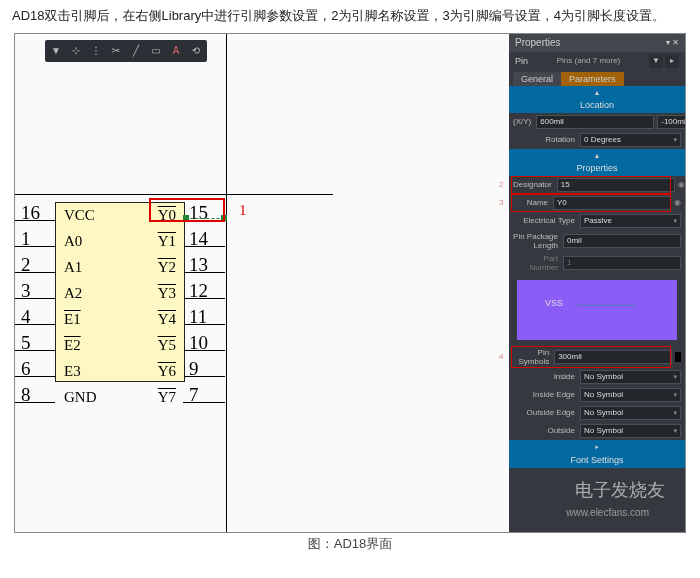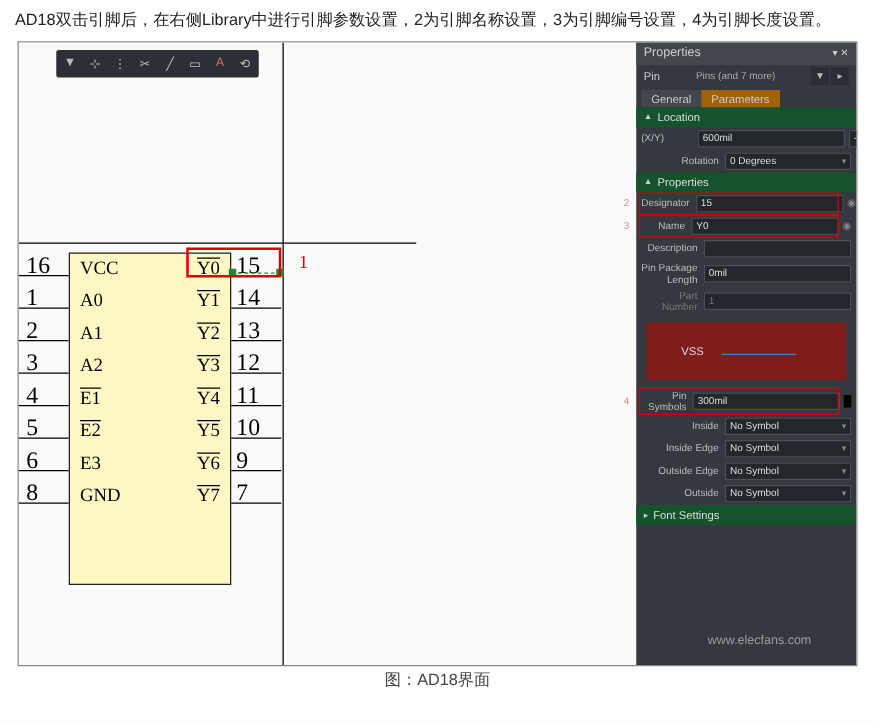--- a/index.html
+++ b/index.html
@@ -41,7 +41,7 @@
     .tabs { display: flex; padding: 2px 4px 0; gap: 0; }
     .tab { padding: 2px 8px; background: #a16207; color: #ccc; font-size: 9px; cursor: pointer; }
     .tab.active { background: #42464d; }
-    .section-hdr { padding: 3px 6px; background: #14532d; color: #ddd; font-size: 9px; display: flex; align-items: center; gap: 4px; cursor: pointer; }
+    .section-hdr { padding: 3px 6px; background: #0369a1; color: #ddd; font-size: 9px; display: flex; align-items: center; gap: 4px; cursor: pointer; flex-direction: column; }
     .tri { font-size: 7px; color: #ccc; }
     .row { display: flex; align-items: center; padding: 2px 4px; gap: 3px; min-height: 18px; }
     .row-lbl { width: 64px; text-align: right; color: #bbb; font-size: 8px; padding-right: 2px; }

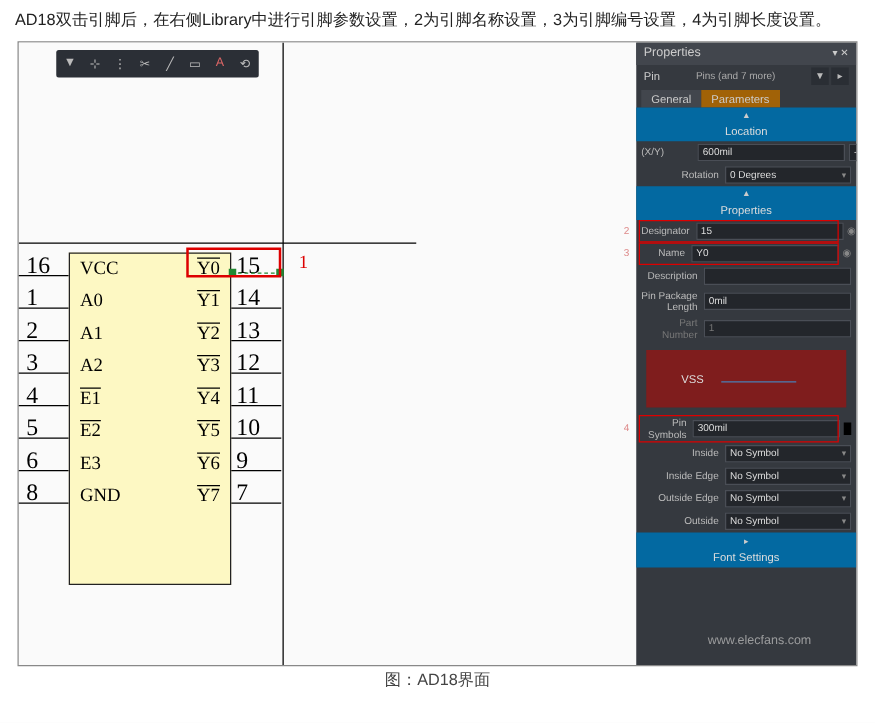--- a/index.html
+++ b/index.html
@@ -202,7 +202,7 @@
       </div>
     <div class="row">
       <span class="row-lbl">(X/Y)</span>
-      <input class="inp" style="flex: 0.5 1 0%; margin-left: 22px;" value="600mil">
+      <input class="inp" style="flex: 0.5 1 0%;" value="600mil">
       <input class="inp" style="flex: 0.5 1 0%;" value="-100mil">
     </div>
     <div class="row">

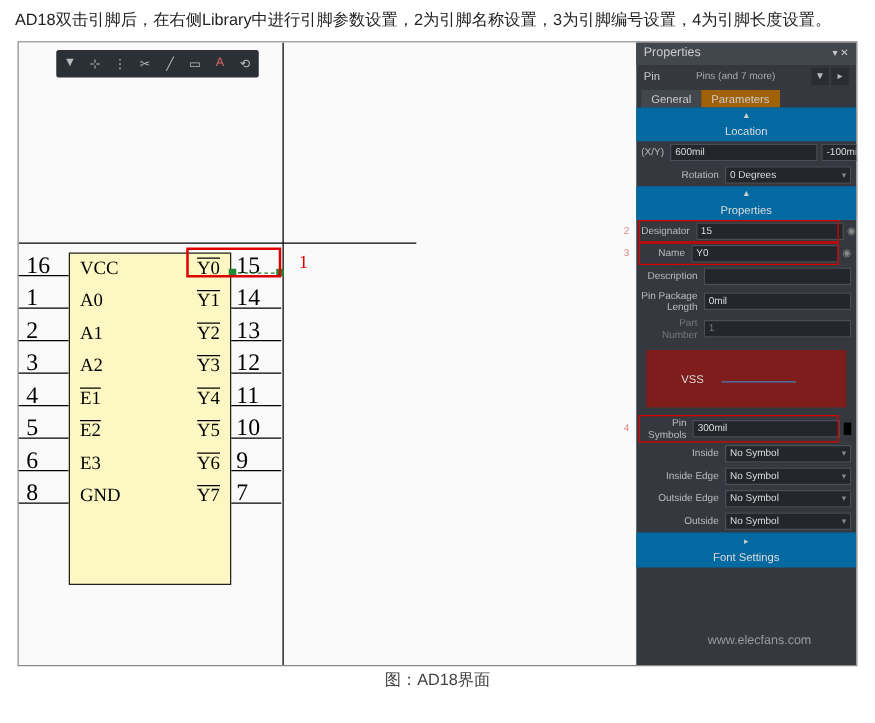--- a/index.html
+++ b/index.html
@@ -10,7 +10,7 @@
     .grid-dots { position: absolute; inset: 0; background-image: radial-gradient(#ccc 0.5px, transparent 0.5px); background-size: 14px 14px; opacity: 0.6; }
     .toolbar { position: absolute; left: 30px; top: 6px; height: 22px; background: #2b2f36; border-radius: 2px; display: flex; align-items: center; padding: 0 4px; gap: 6px; z-index: 5; }
     .tb-btn { width: 14px; height: 14px; display: flex; align-items: center; justify-content: center; cursor: pointer; color: #bbb; font-size: 10px; }
-    .chip { position: absolute; left: 40px; top: 168px; width: 130px; height: 266px; background: #fdf8c3; border: 1.5px solid #222; z-index: 2; }
+    .chip { position: absolute; left: 40px; top: 168px; width: 130px; height: 180px; background: #fdf8c3; border: 1.5px solid #222; z-index: 2; }
     .pin-left-group, .pin-right-group { position: absolute; top: 168px; }
     .pin-left-group { left: -2px; width: 52px; }
     .pin-right-group { left: 160px; width: 80px; }

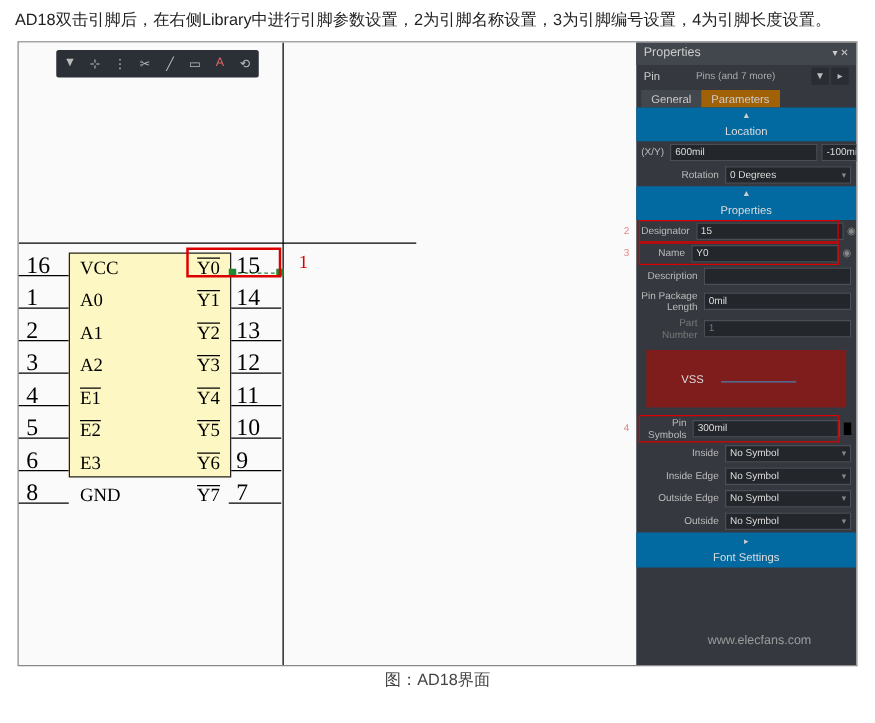--- a/index.html
+++ b/index.html
@@ -227,6 +227,10 @@
       <span class="eye">◉</span>
     </div>
     <div class="row">
+      <span class="row-lbl">Electrical Type</span>
+      <div class="sel">Passive</div>
+    </div>
+    <div class="row">
       <span class="row-lbl">Description</span>
       <input class="inp" value="" style="">
     </div>

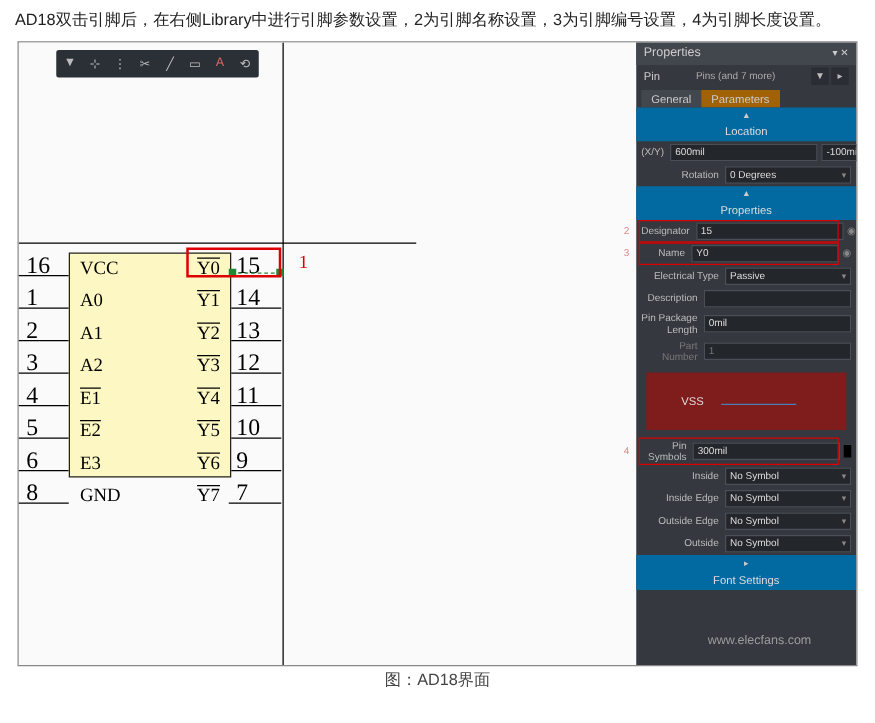--- a/index.html
+++ b/index.html
@@ -231,10 +231,6 @@
       <div class="sel">Passive</div>
     </div>
     <div class="row">
-      <span class="row-lbl">Description</span>
-      <input class="inp" value="" style="">
-    </div>
-    <div class="row">
       <span class="row-lbl">Pin Package Length</span>
       <input class="inp" value="0mil" style="">
     </div>

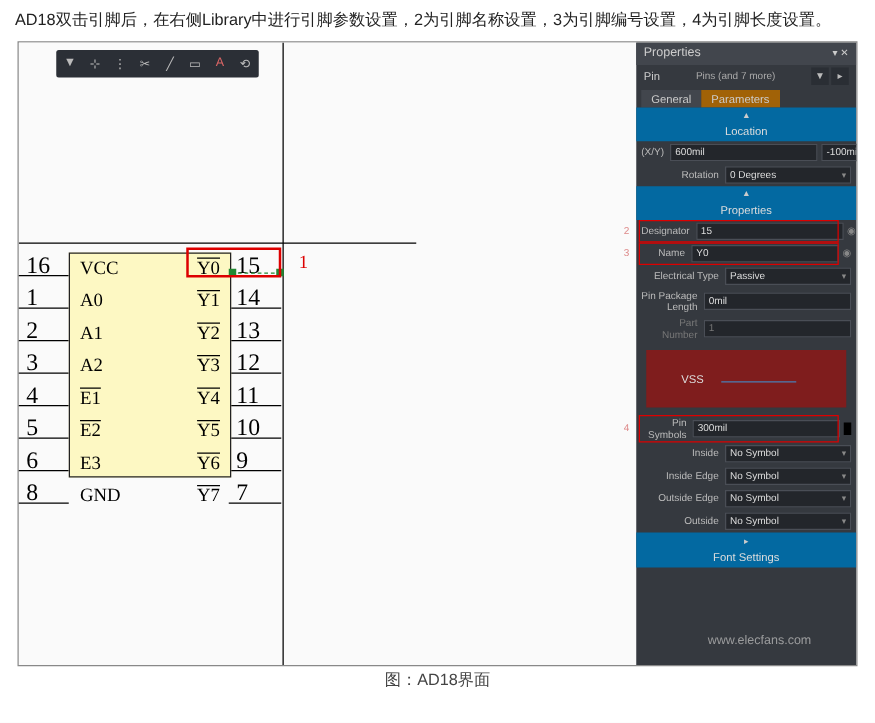--- a/index.html
+++ b/index.html
@@ -52,7 +52,7 @@
     .row.red-box::after { content: ''; position: absolute; left: 2px; right: 14px; top: 0; bottom: 0; border: 1.5px solid #d00; pointer-events: none; }
     .row-num { position: absolute; left: -10px; color: #d88; font-size: 8px; }
     .eye { width: 10px; text-align: center; cursor: pointer; color: #888; font-size: 8px; }
-    .pin-preview { margin: 6px 8px; height: 46px; background: #7f1d1d; position: relative; }
+    .pin-preview { margin: 6px 8px; height: 60px; background: #8b5cf6; position: relative; }
     .pin-preview-label { position: absolute; left: 28px; top: 18px; color: #ddd; font-size: 9px; }
     .pin-preview-line { position: absolute; left: 60px; top: 25px; width: 60px; height: 1px; background: #4a7fb5; }
     .caption { text-align: center; font-size: 13px; color: #444; margin-top: 2px; }

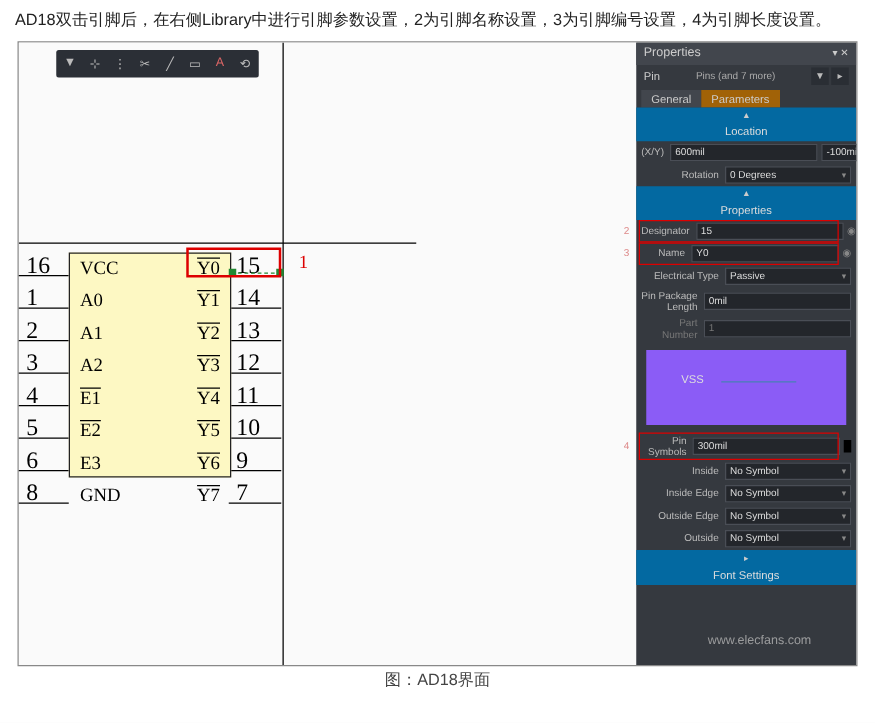--- a/index.html
+++ b/index.html
@@ -271,6 +271,7 @@
         <span>Font Settings</span>
       </div>
   </div>
+  <div class="watermark">电子发烧友</div>
   <div class="watermark-url">www.elecfans.com</div>
 </div>
 

